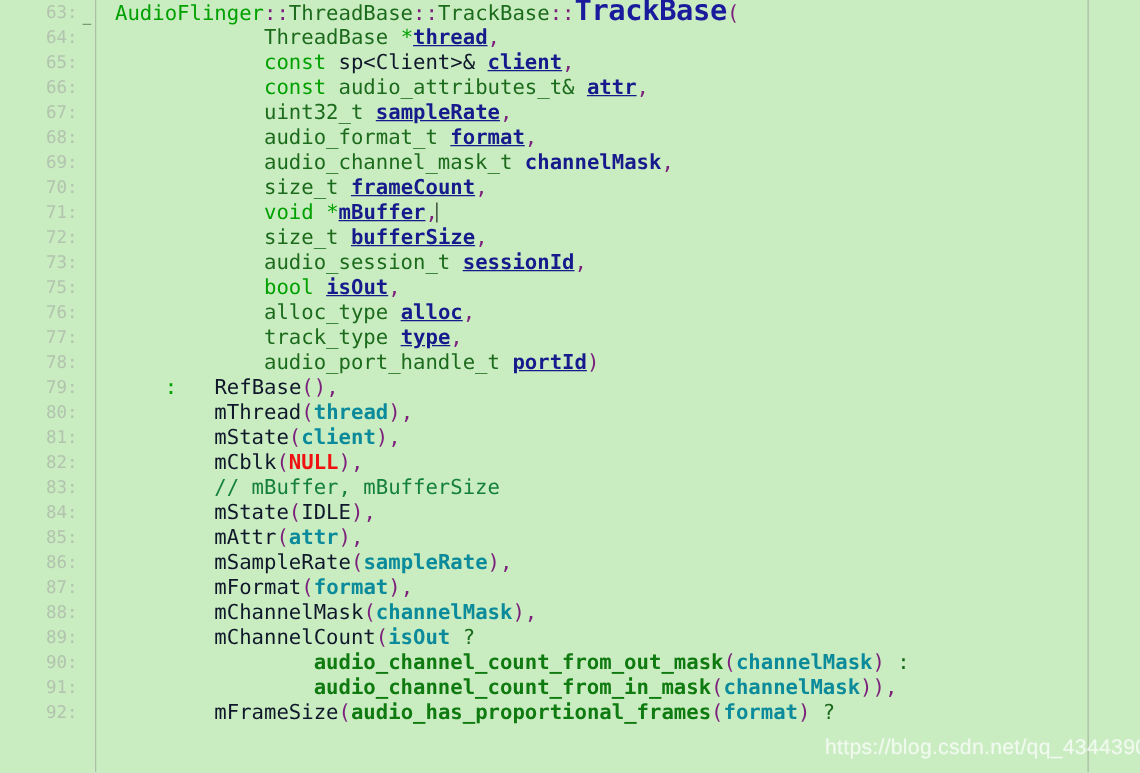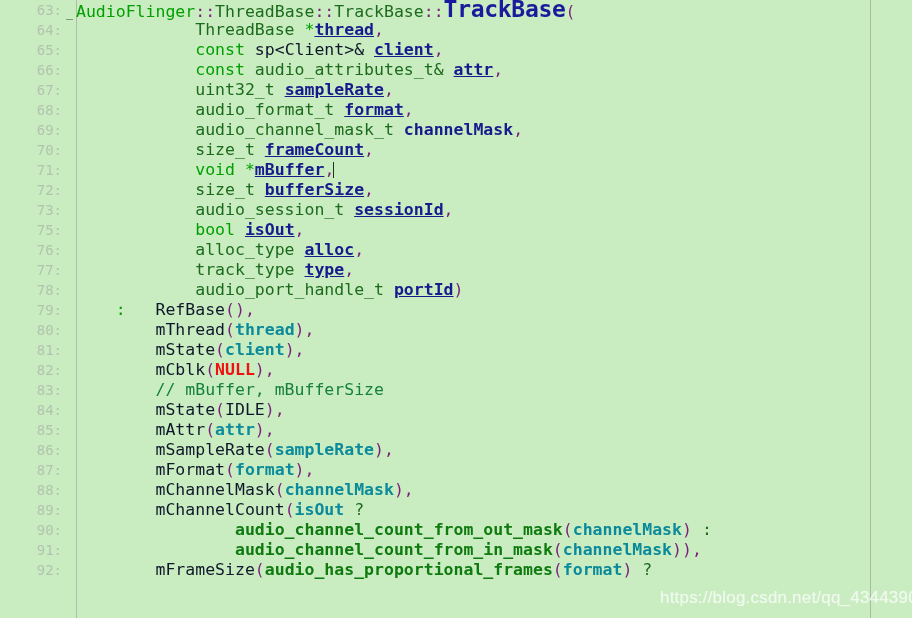--- a/index.html
+++ b/index.html
@@ -57,6 +57,7 @@
     flex: 1;
     white-space: pre;
     position: relative;
+    padding-left: 16px;
   }
   
   .vline {

